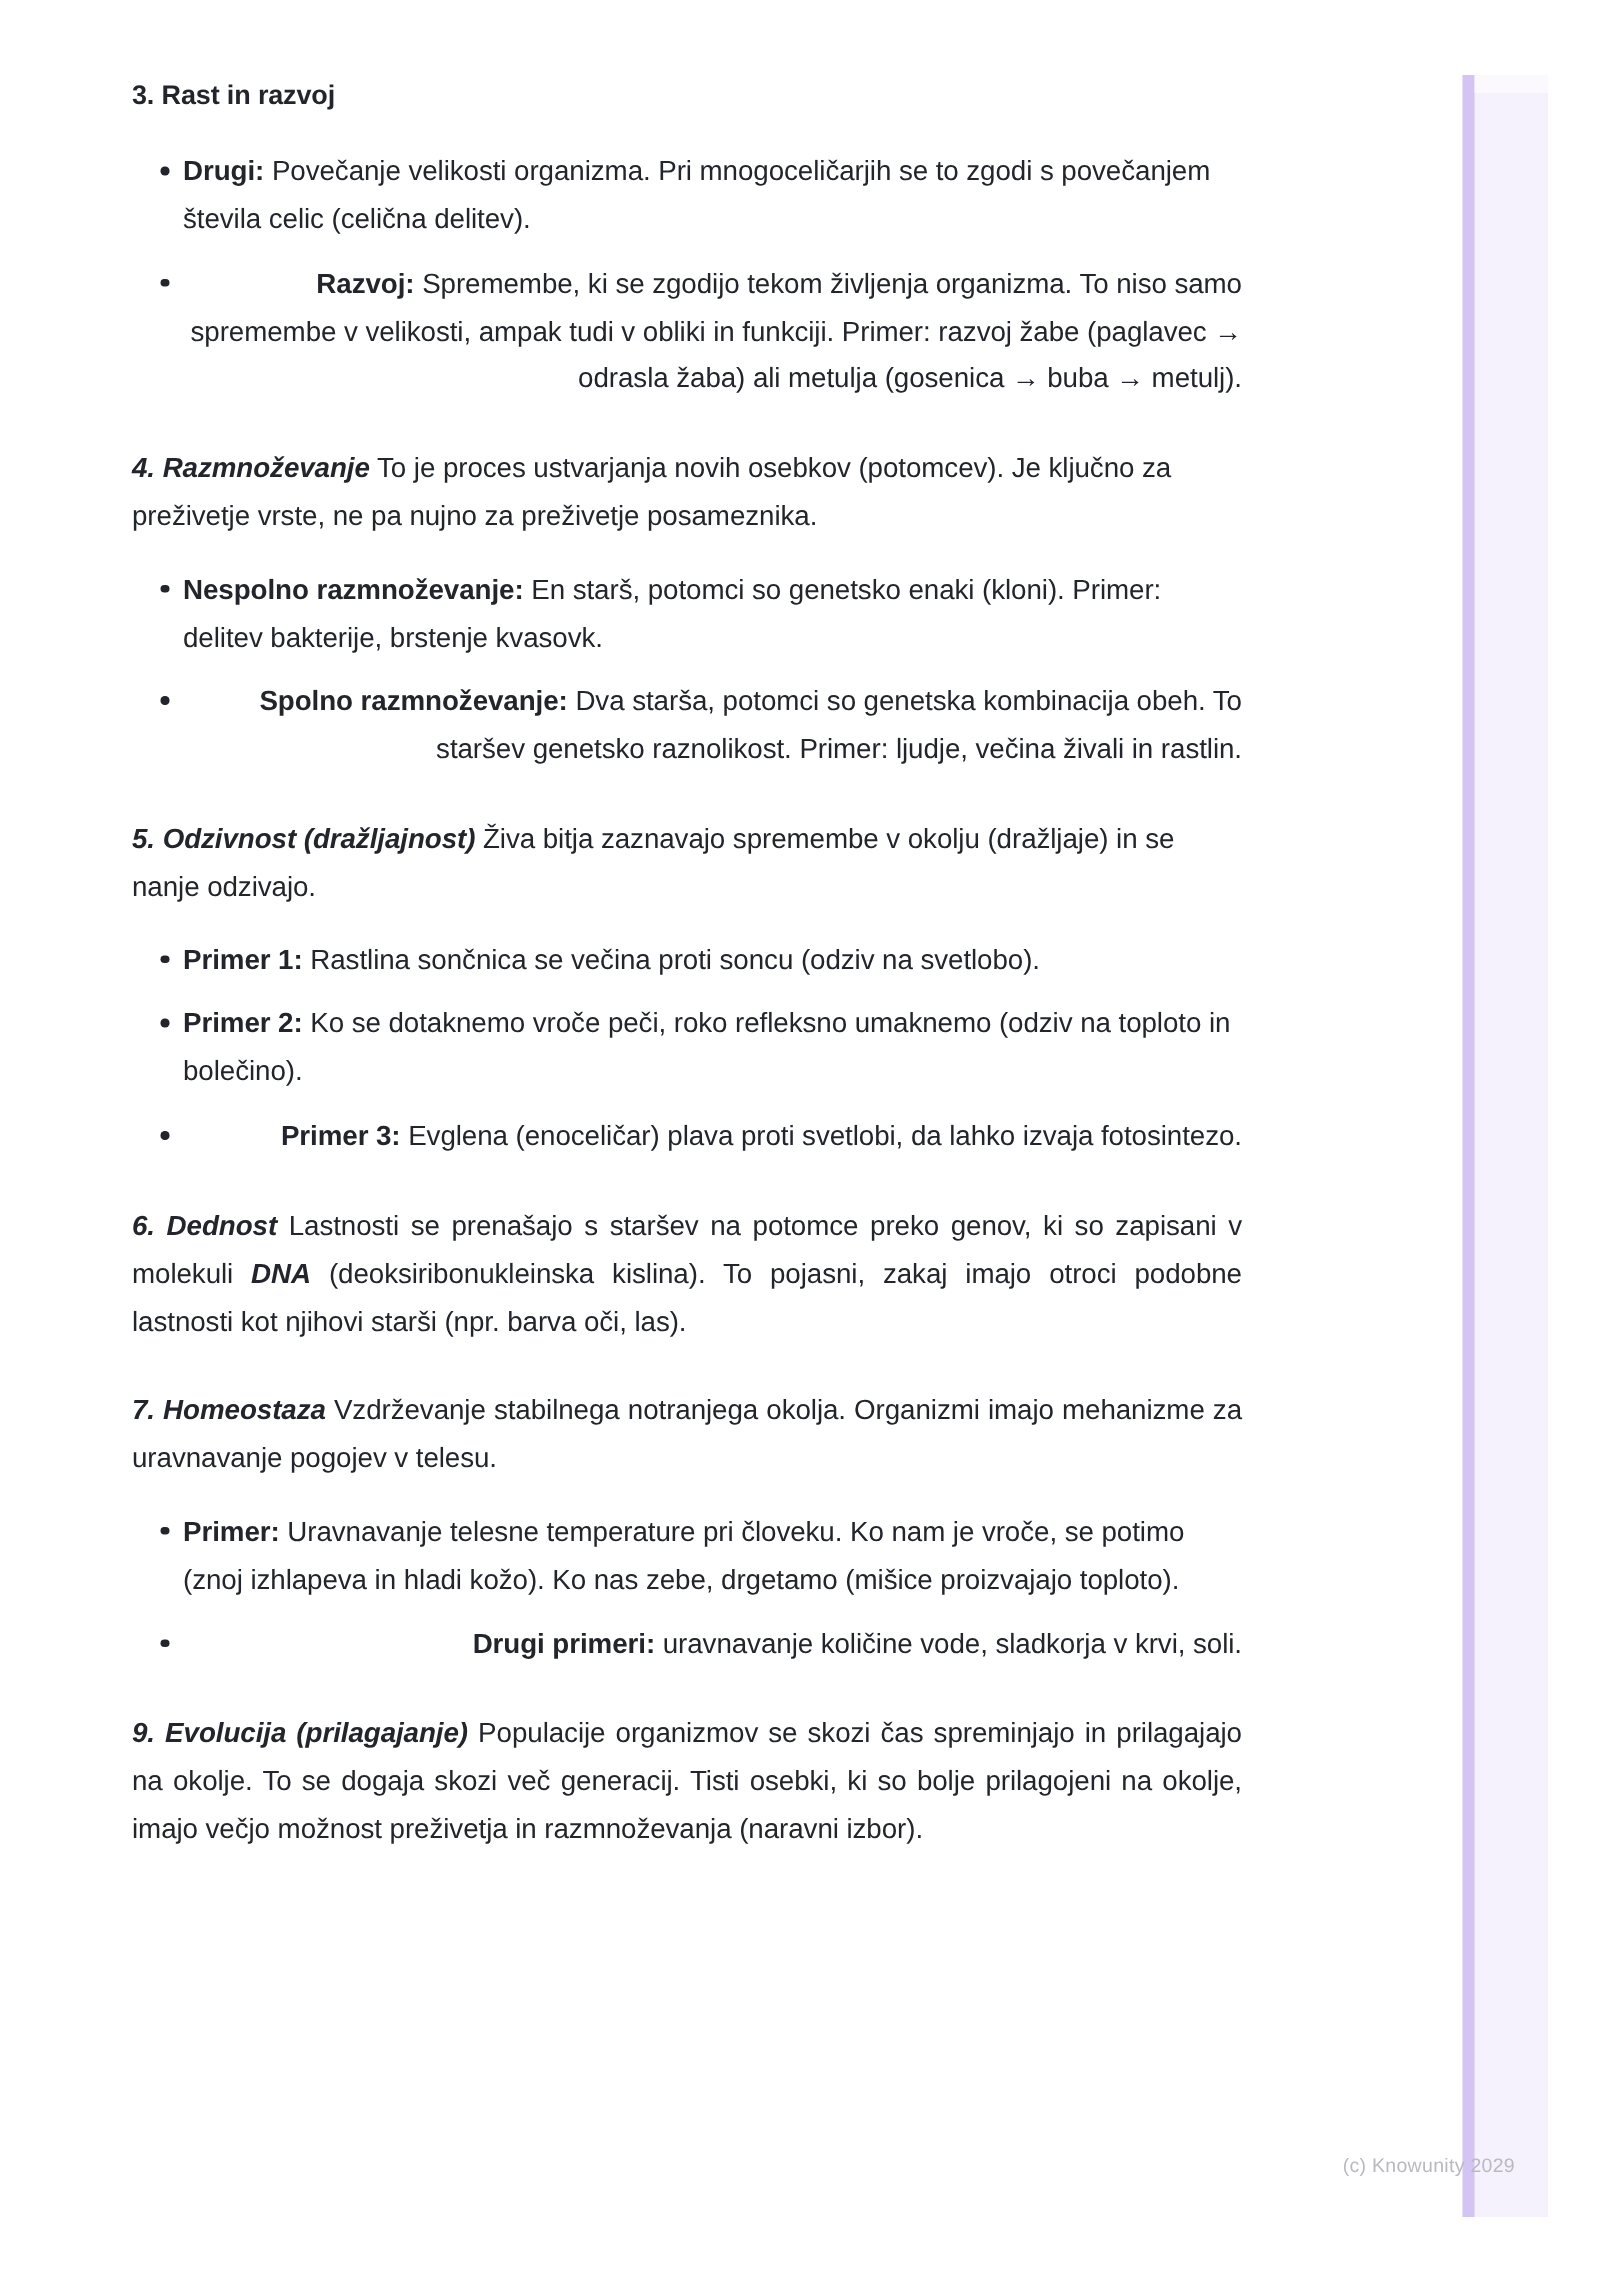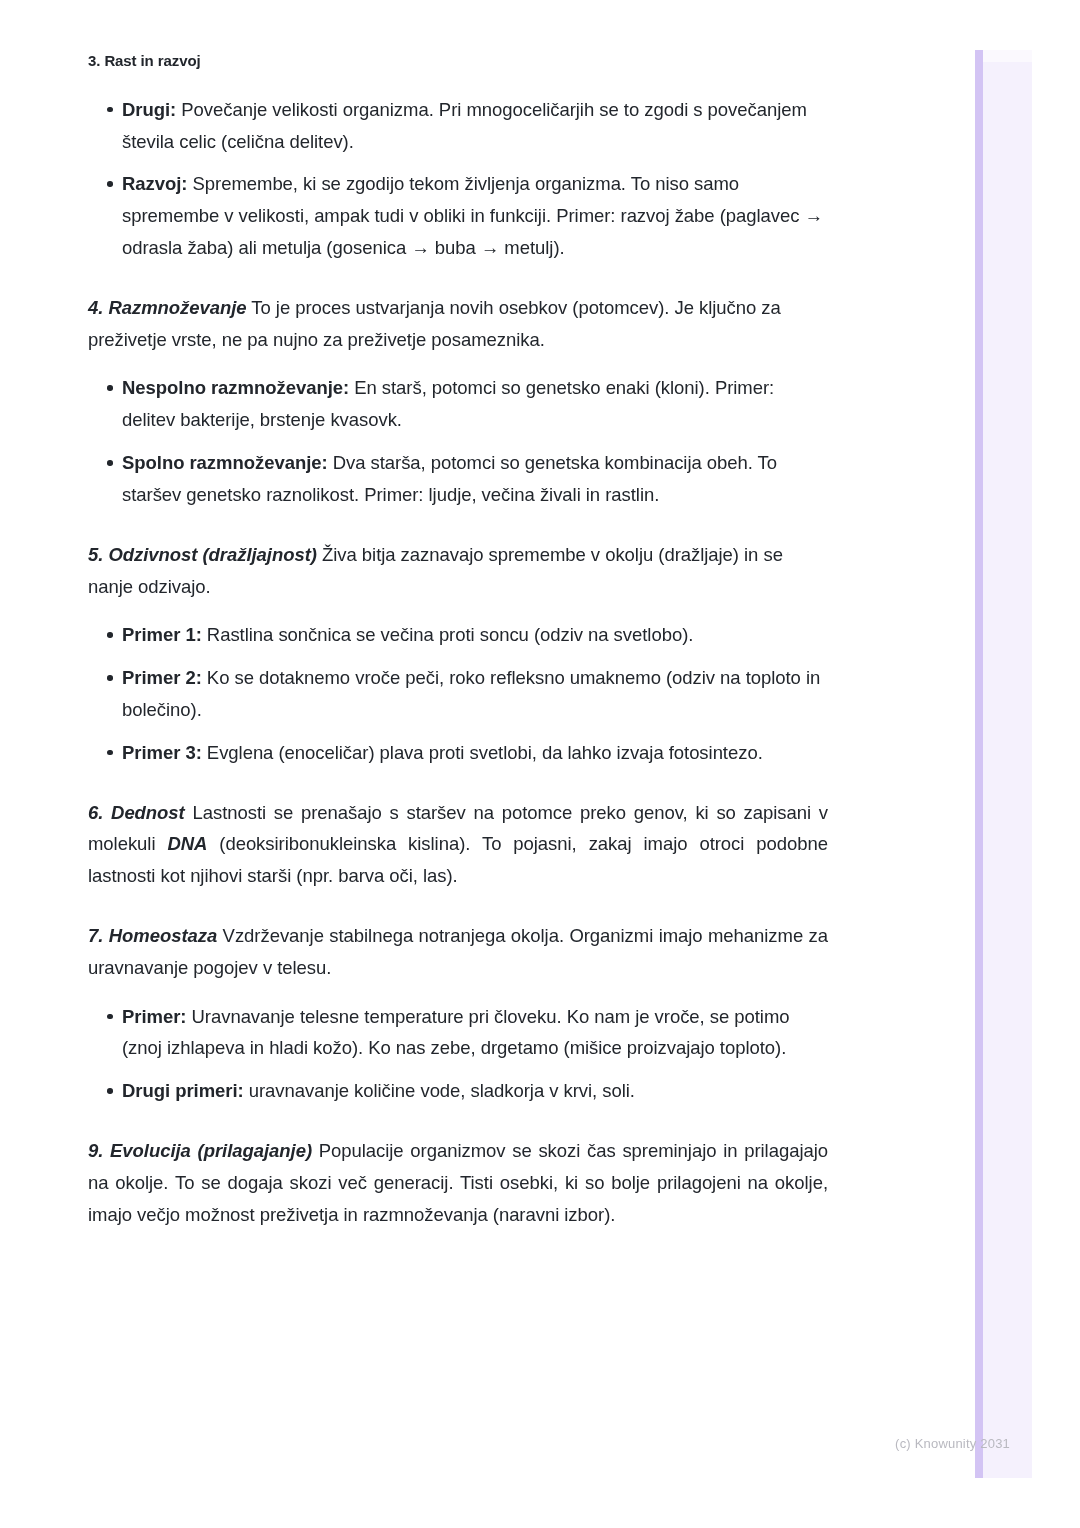--- a/index.html
+++ b/index.html
@@ -59,7 +59,7 @@
   }
 
   h3.sec-title {
-    font-size: 15px;
+    font-size: 18px;
     font-weight: bold;
     line-height: 1.45;
     margin: 0 0 22px 0;

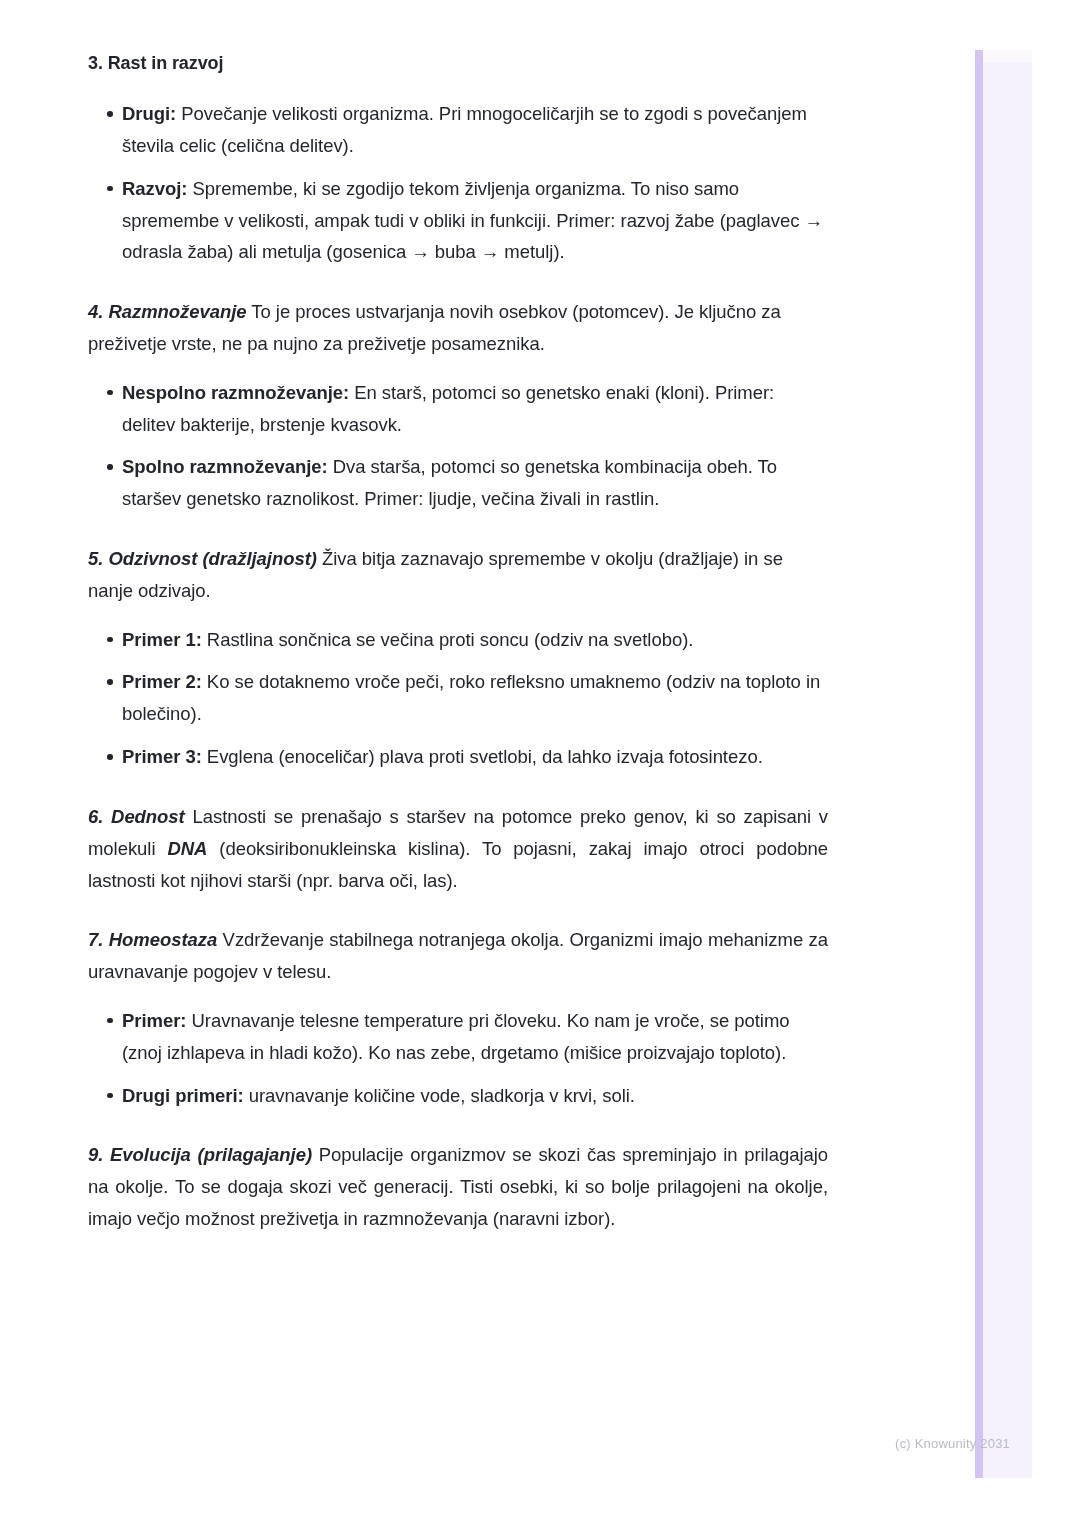--- a/index.html
+++ b/index.html
@@ -87,7 +87,7 @@
     margin: 0 0 11px 0;
     letter-spacing: -.05px;
   }
-  ul.bullets li:last-child { margin-bottom: 0; }
+  ul.bullets li:last-child { margin-bottom: 0; text-align: right; }
   ul.bullets li::before {
     content: "";
     position: absolute;

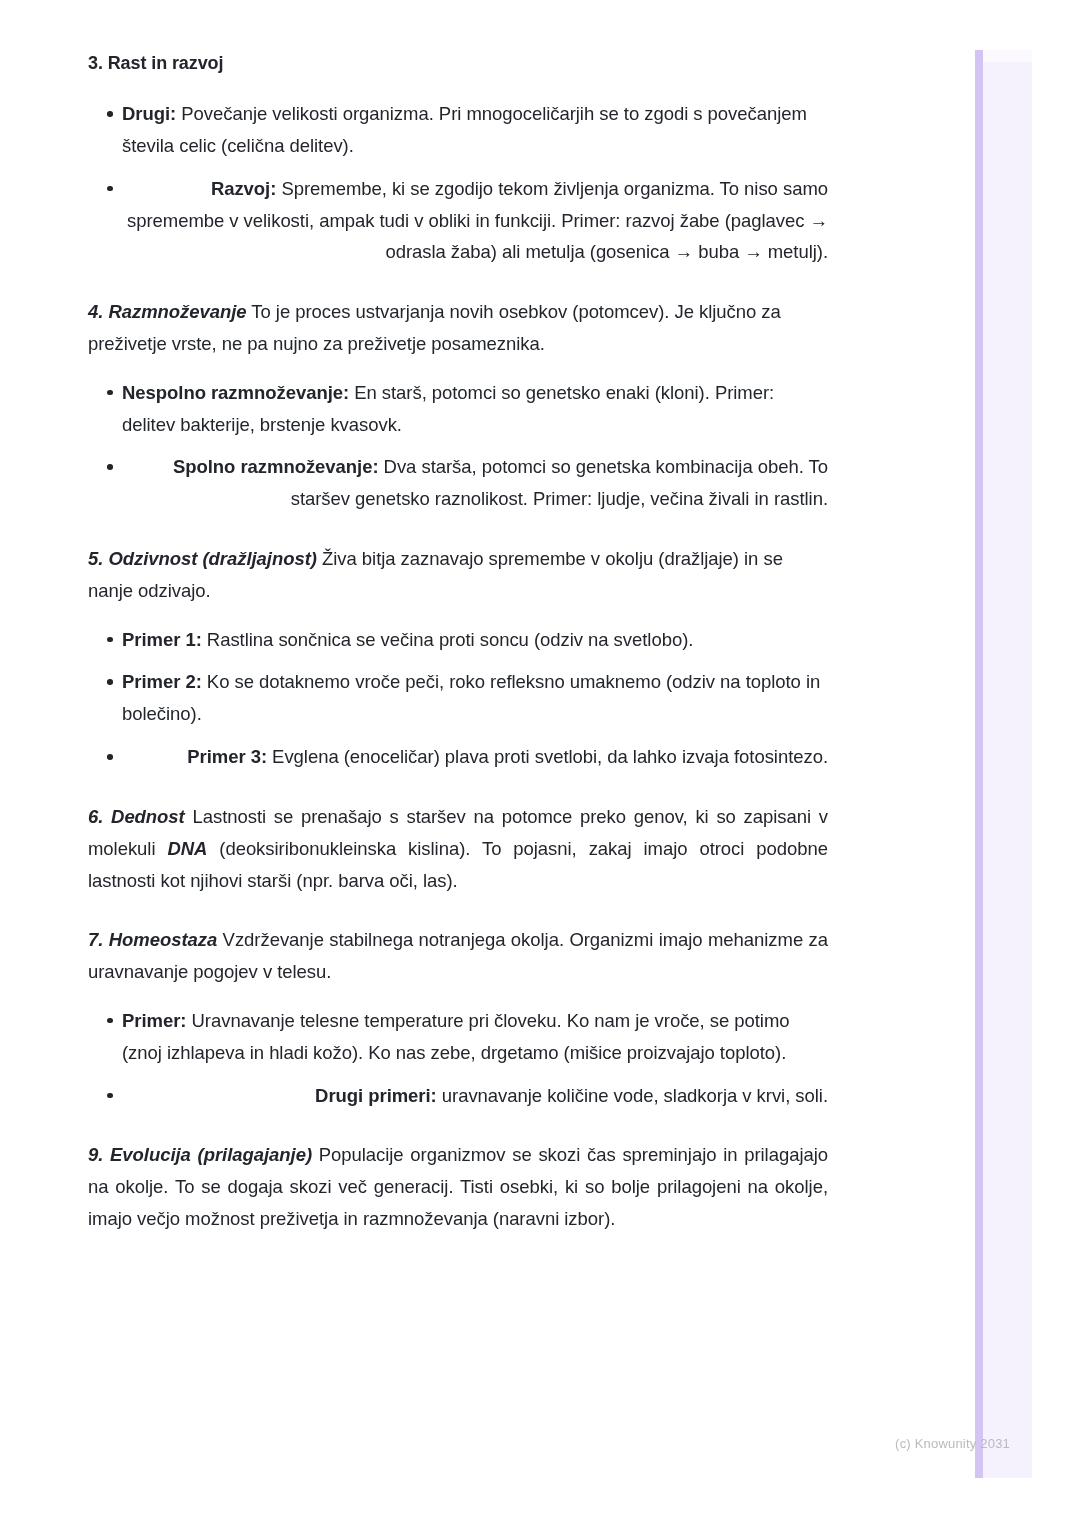--- a/index.html
+++ b/index.html
@@ -110,7 +110,7 @@
   <div id="side-panel-sheen"></div>
 </div>
 
-<div id="watermark">(c) Knowunity 2031</div>
+<div id="watermark">(c) Knowunity 2029</div>
 
 <div id="doc">
 

